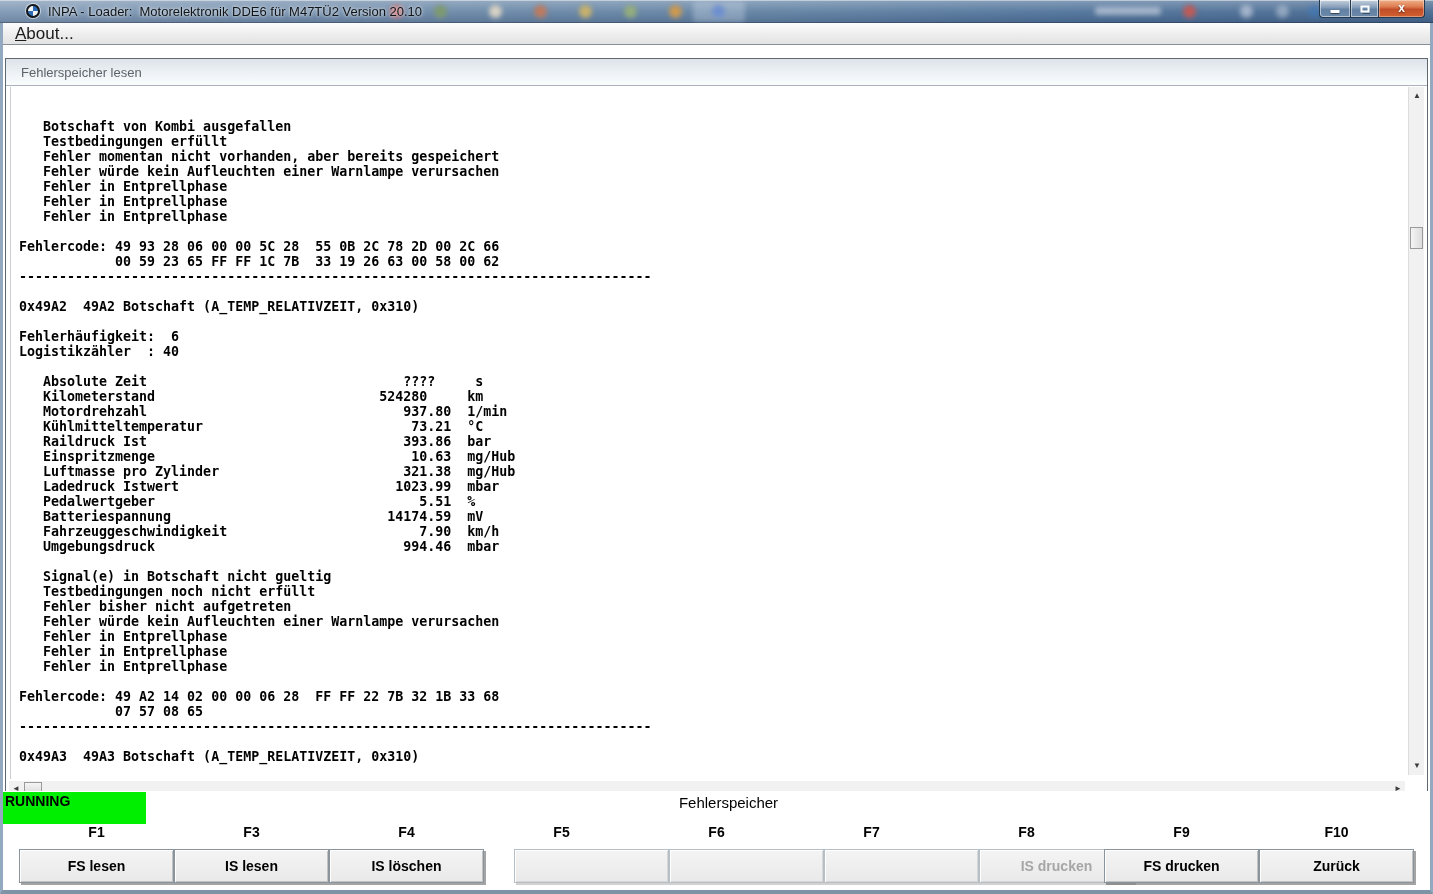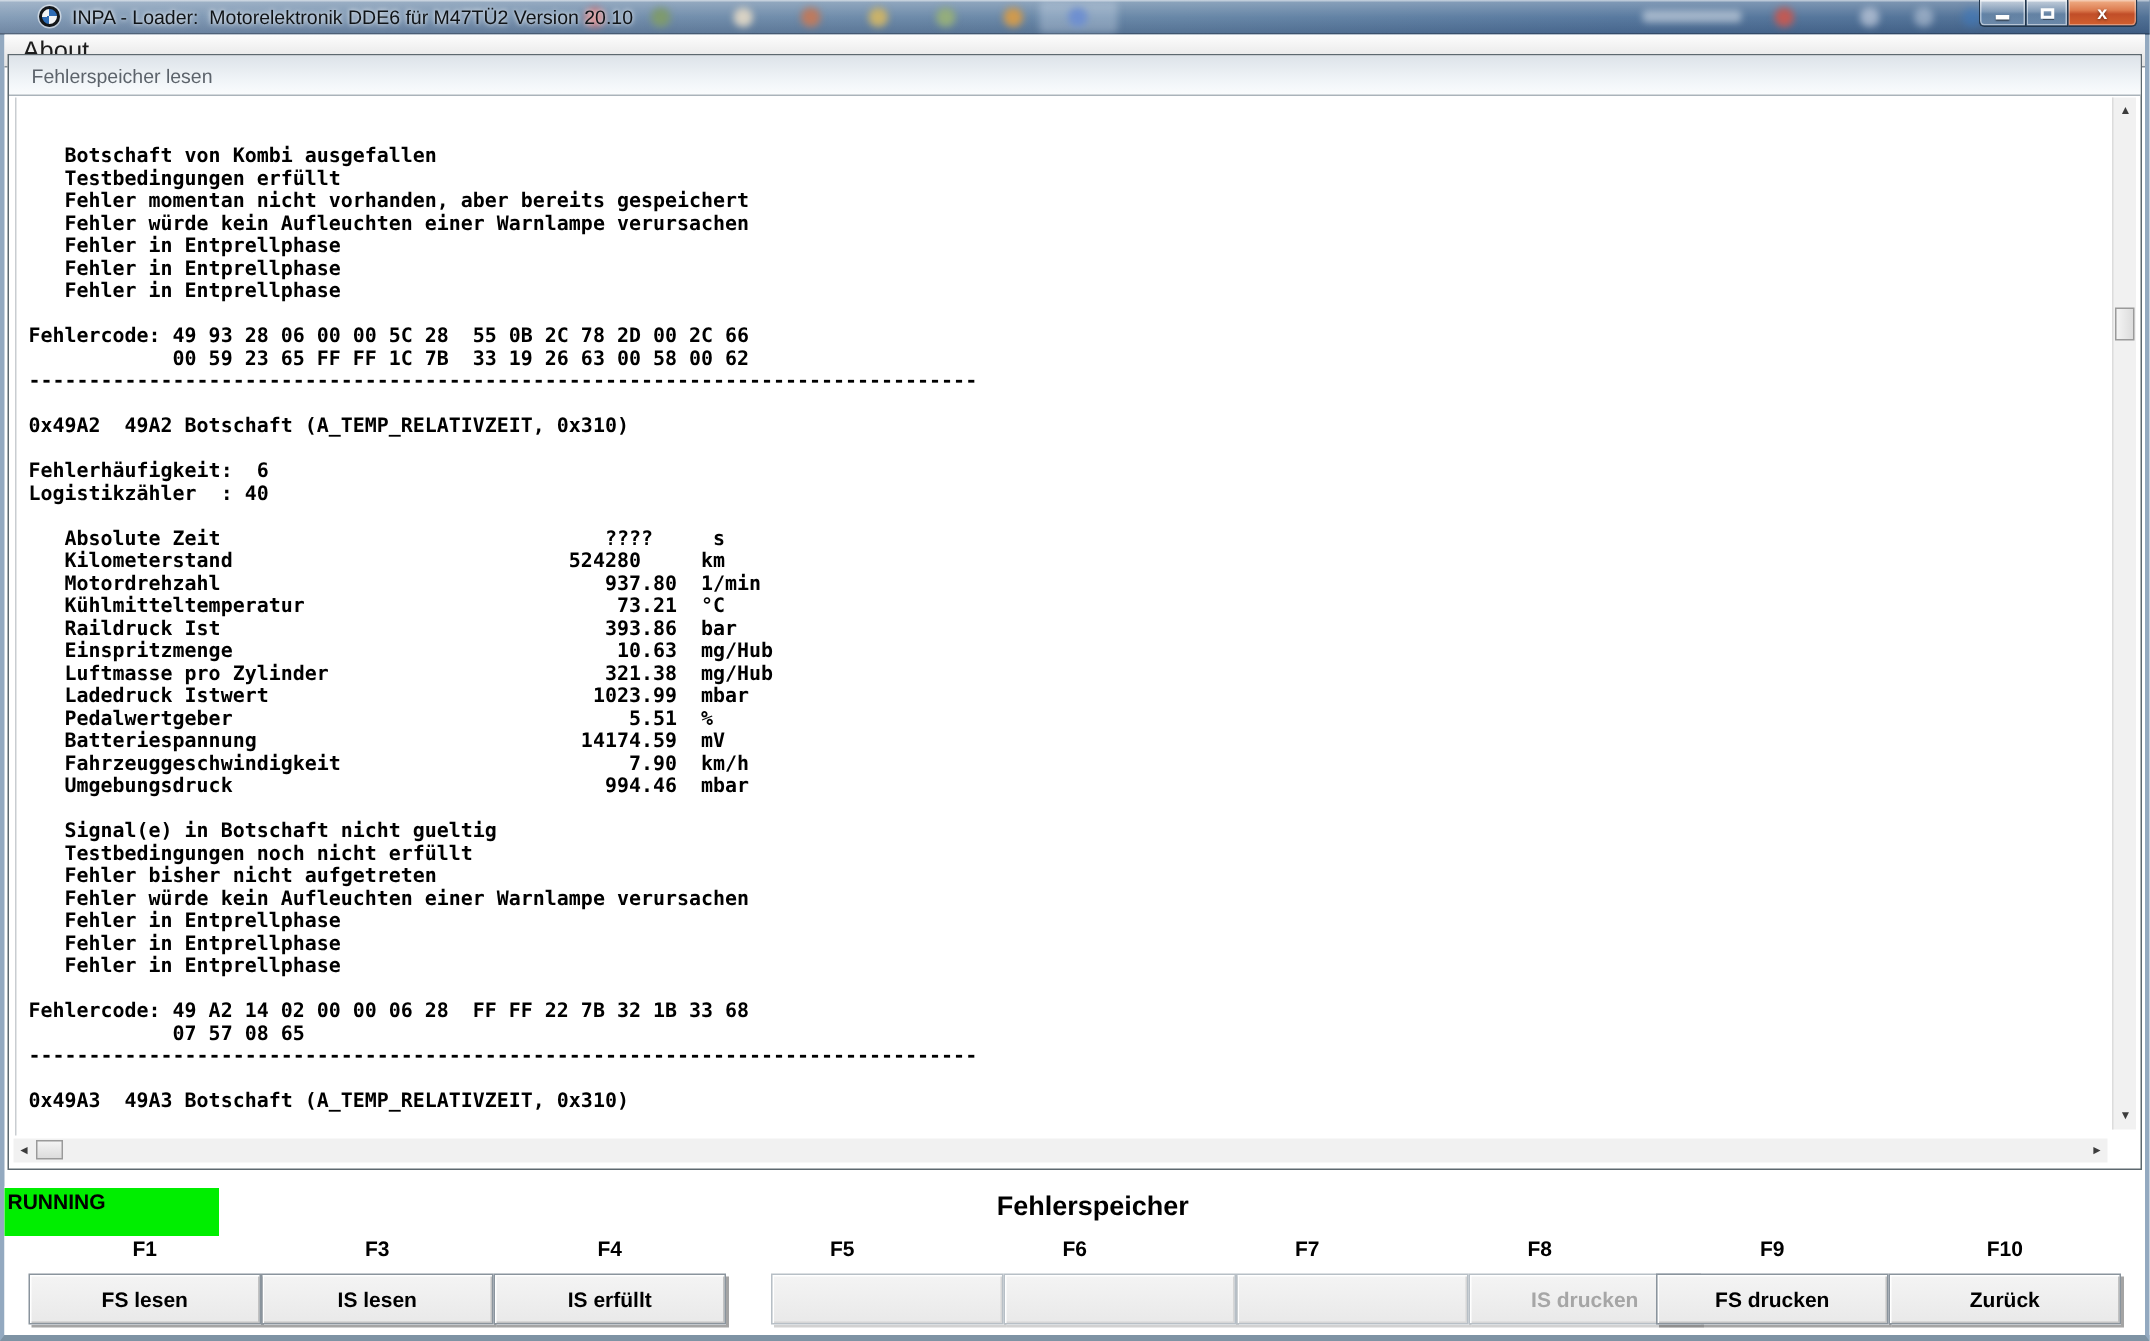--- a/index.html
+++ b/index.html
@@ -48,7 +48,7 @@
   .menu-item::first-letter { text-decoration:underline; }
 
   
-  .panel { position:absolute; top:36px; left:2px; right:2px; height:744px;
+  .panel { position:absolute; top:58px; left:2px; right:2px; height:744px;
     border:1px solid #5d686f; background:#fff; }
   .panel-header { position:absolute; top:0; left:0; right:0; height:27px;
     background:linear-gradient(180deg,#dde3e9,#f2f6f9 70%,#fafcfd);

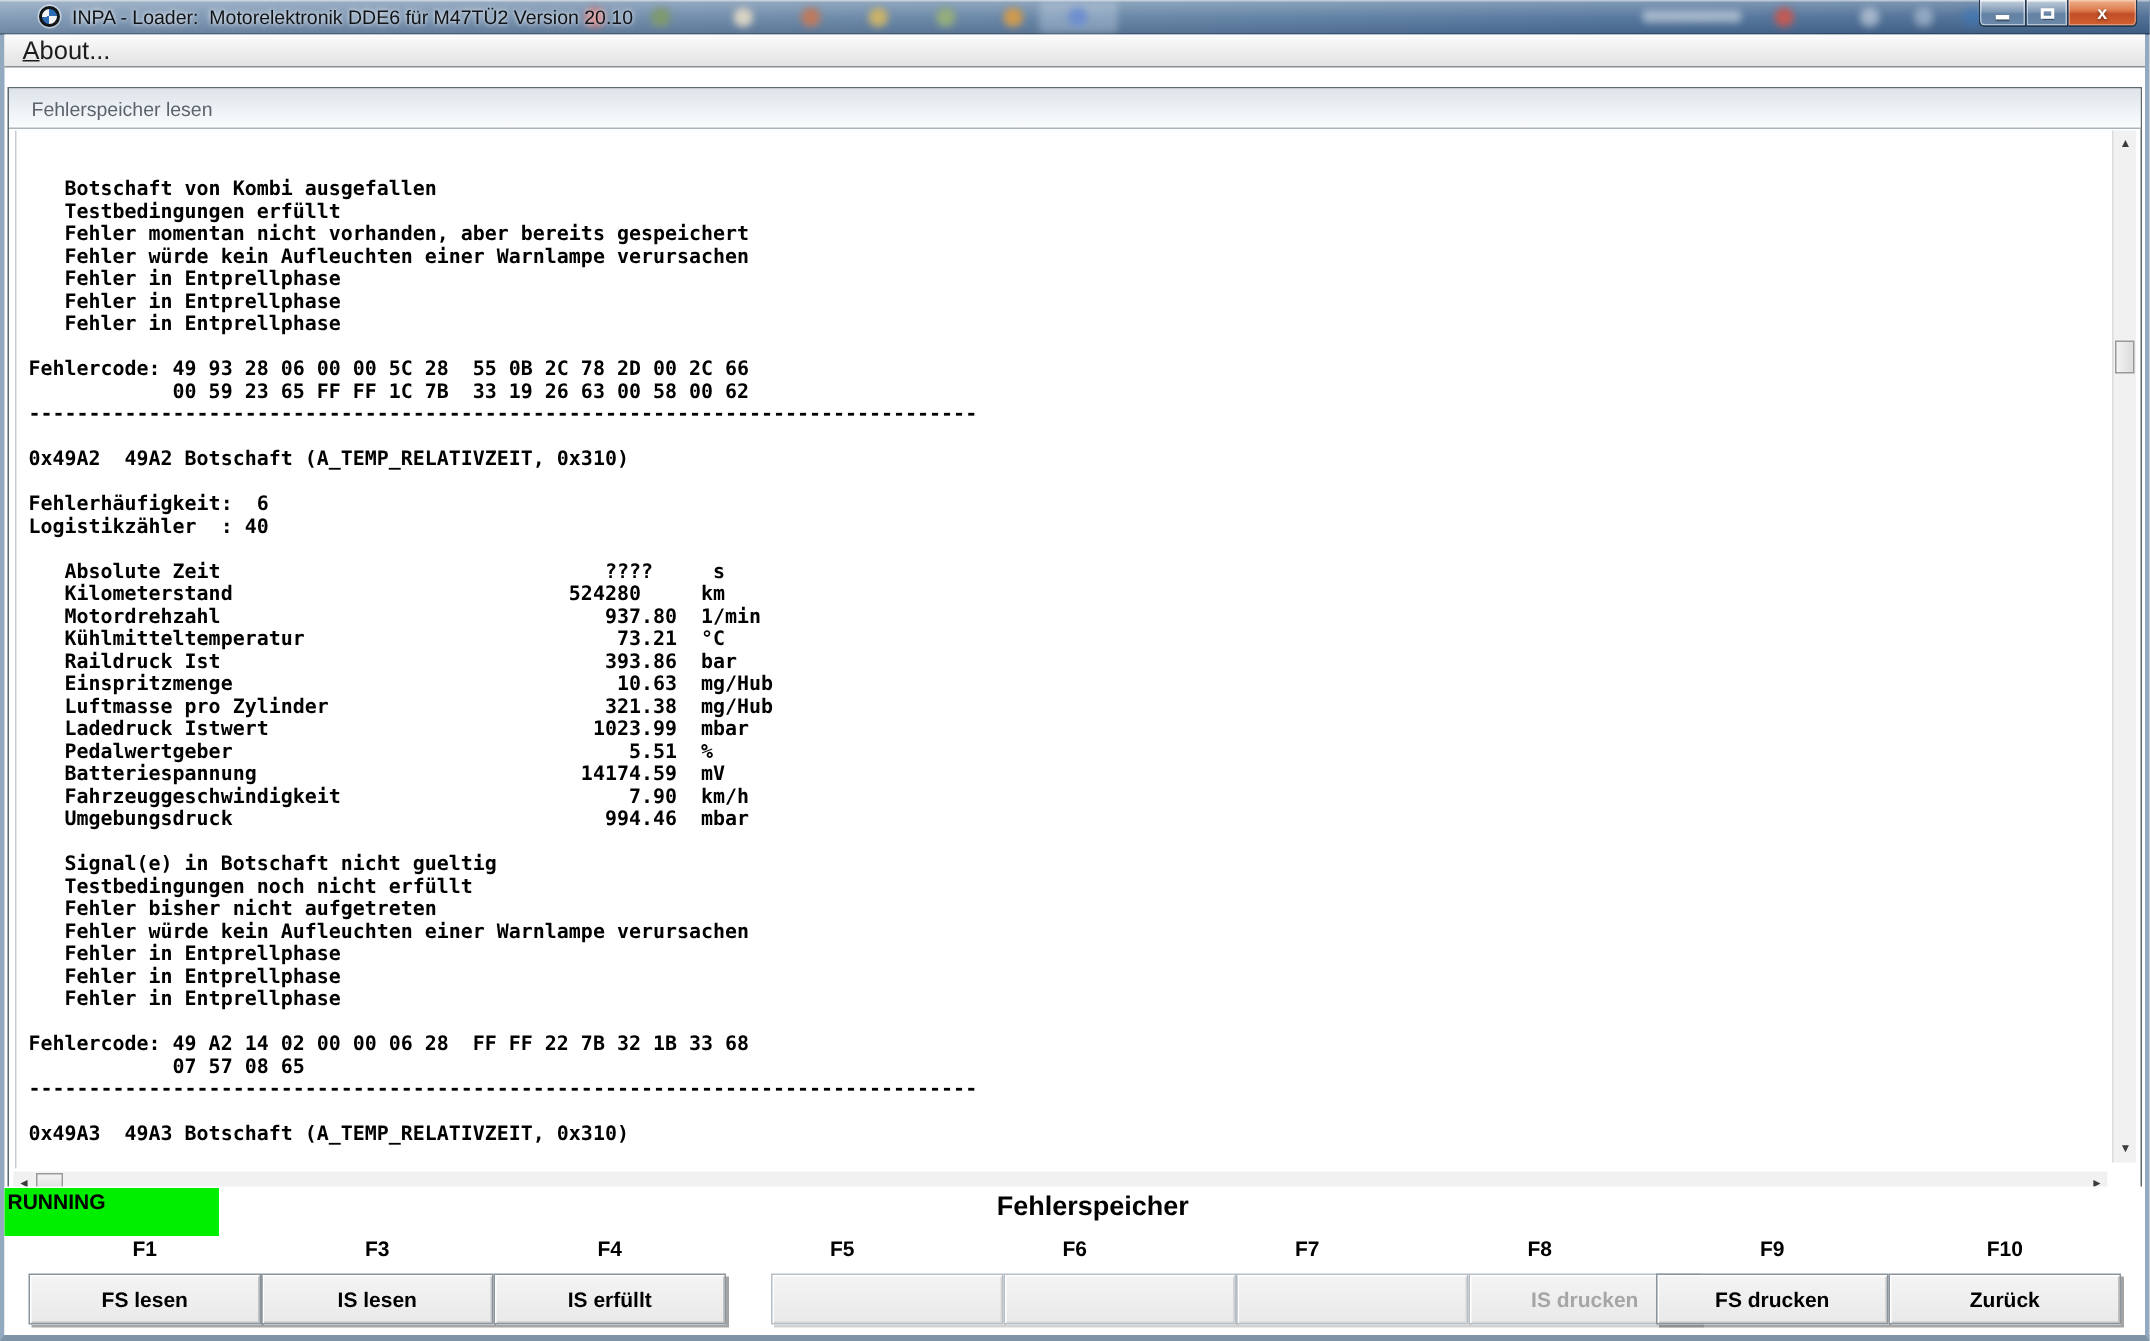--- a/index.html
+++ b/index.html
@@ -81,7 +81,7 @@
   .running-box { position:absolute; left:0; top:1px; width:143px; height:32px;
     background:#00ee00; font-size:14px; font-weight:bold; color:#000; padding:1px 2px; }
   .center-label { position:absolute; left:0; right:0; top:3px; text-align:center;
-    font-size:18px; font-weight:bold; color:#000;padding-left:24px; }
+    font-size:15px; font-weight:normal; color:#000;padding-left:24px; }
   .fk-grid { display:flex; padding:0 16px; }
   .fk-col { flex:1; display:flex; flex-direction:column; }
   .fk-label { text-align:center; font-size:14px; font-weight:bold; color:#000;

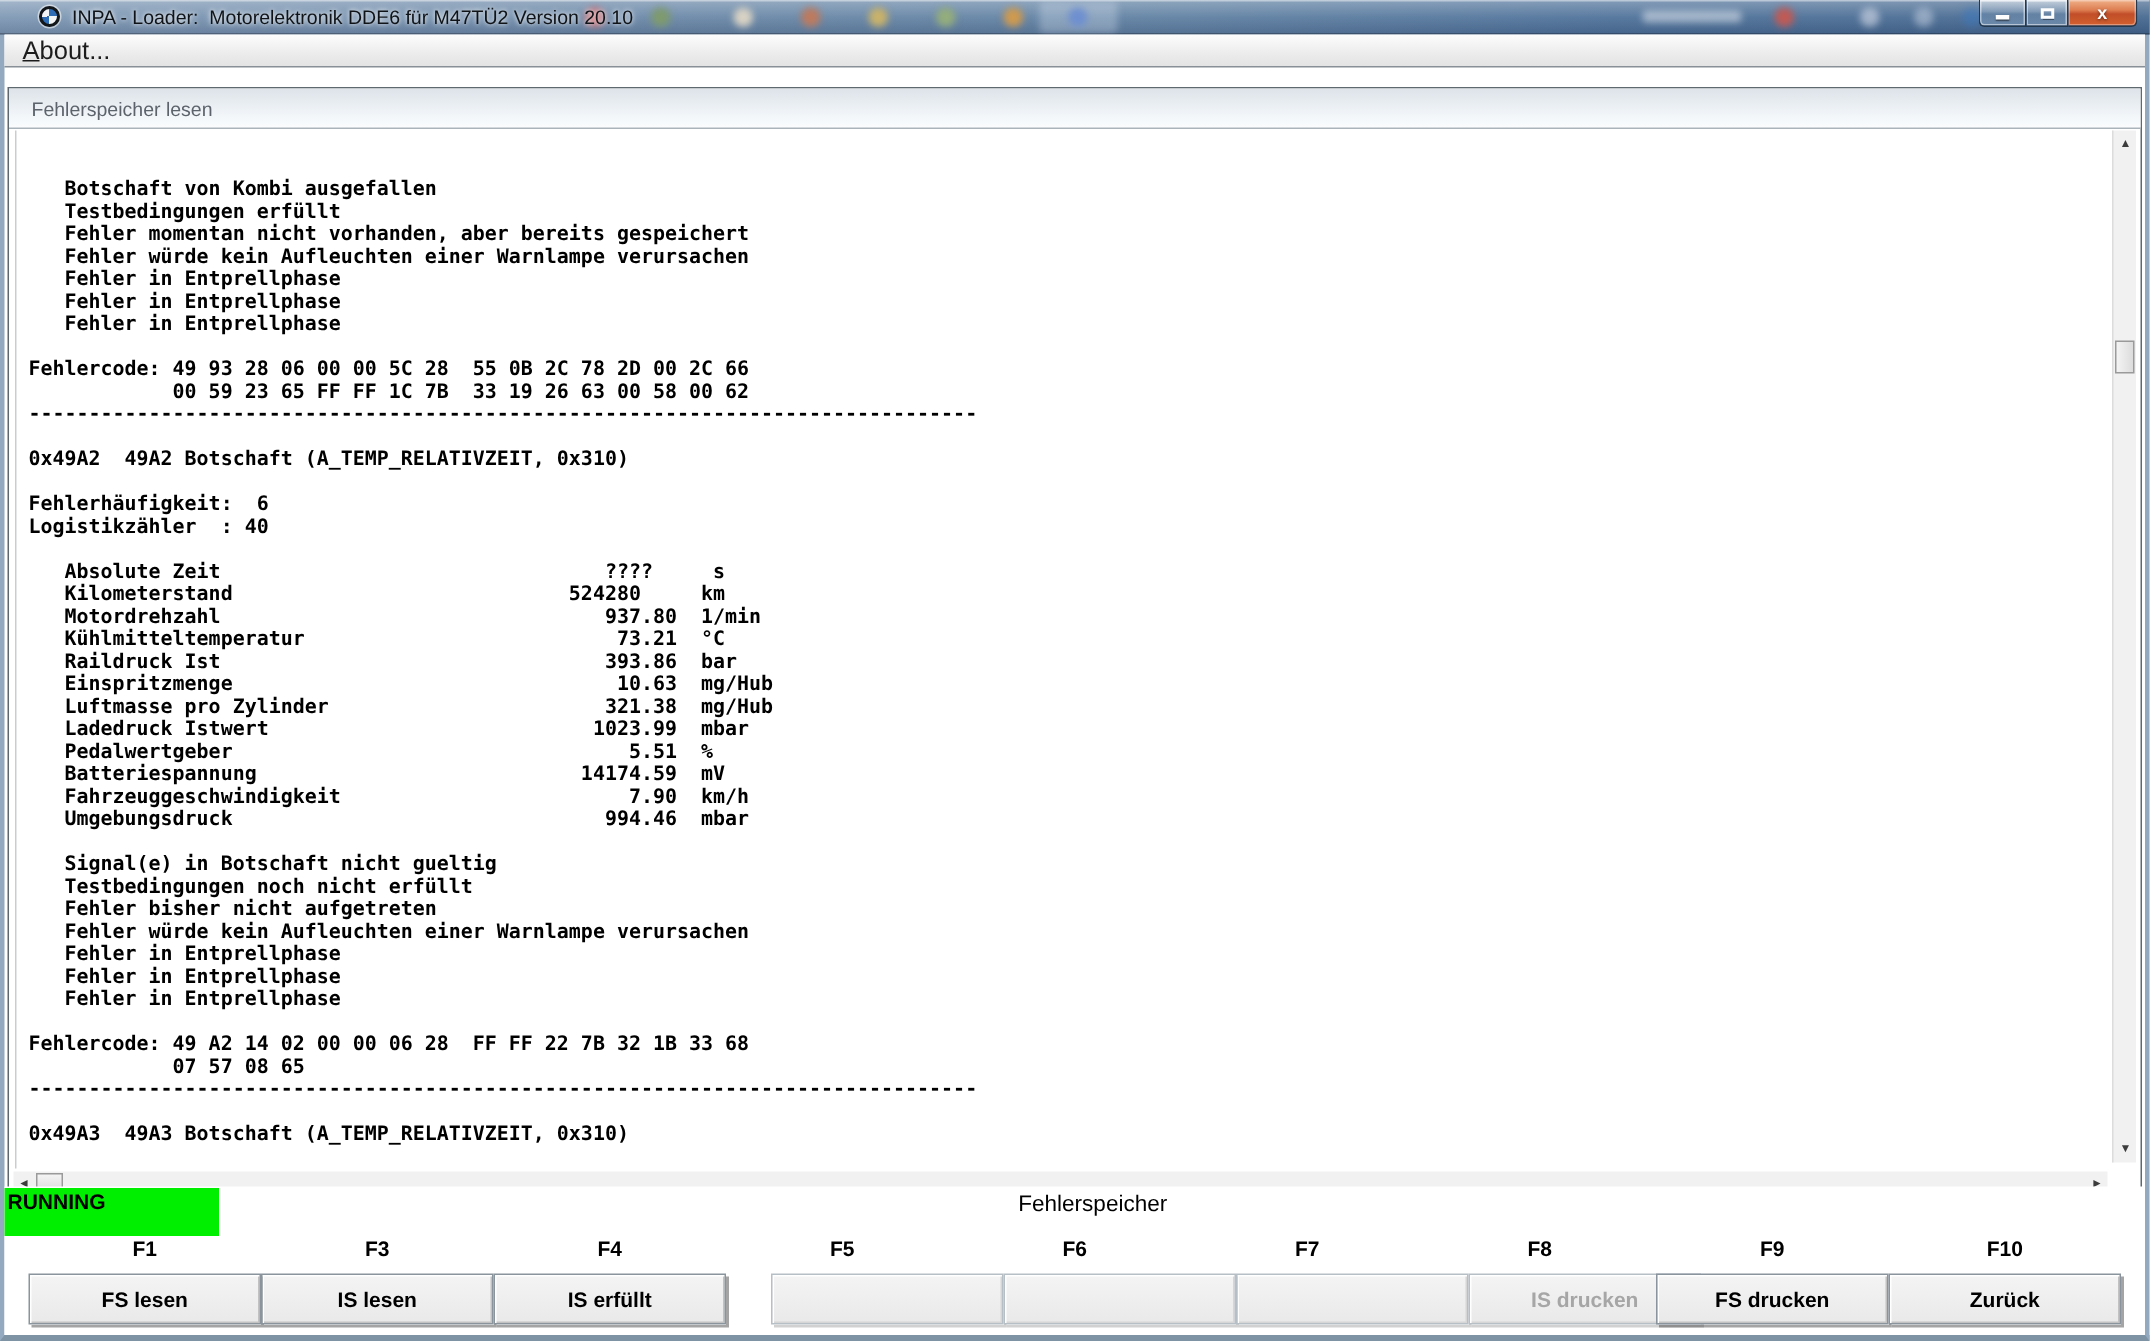--- a/index.html
+++ b/index.html
@@ -223,7 +223,7 @@
 
   <div class="fk-col">
     <div class="fk-label">F4</div>
-    <button class="fs-button">IS erfüllt</button>
+    <button class="fs-button">IS löschen</button>
   </div>
 
   <div class="fk-col">

